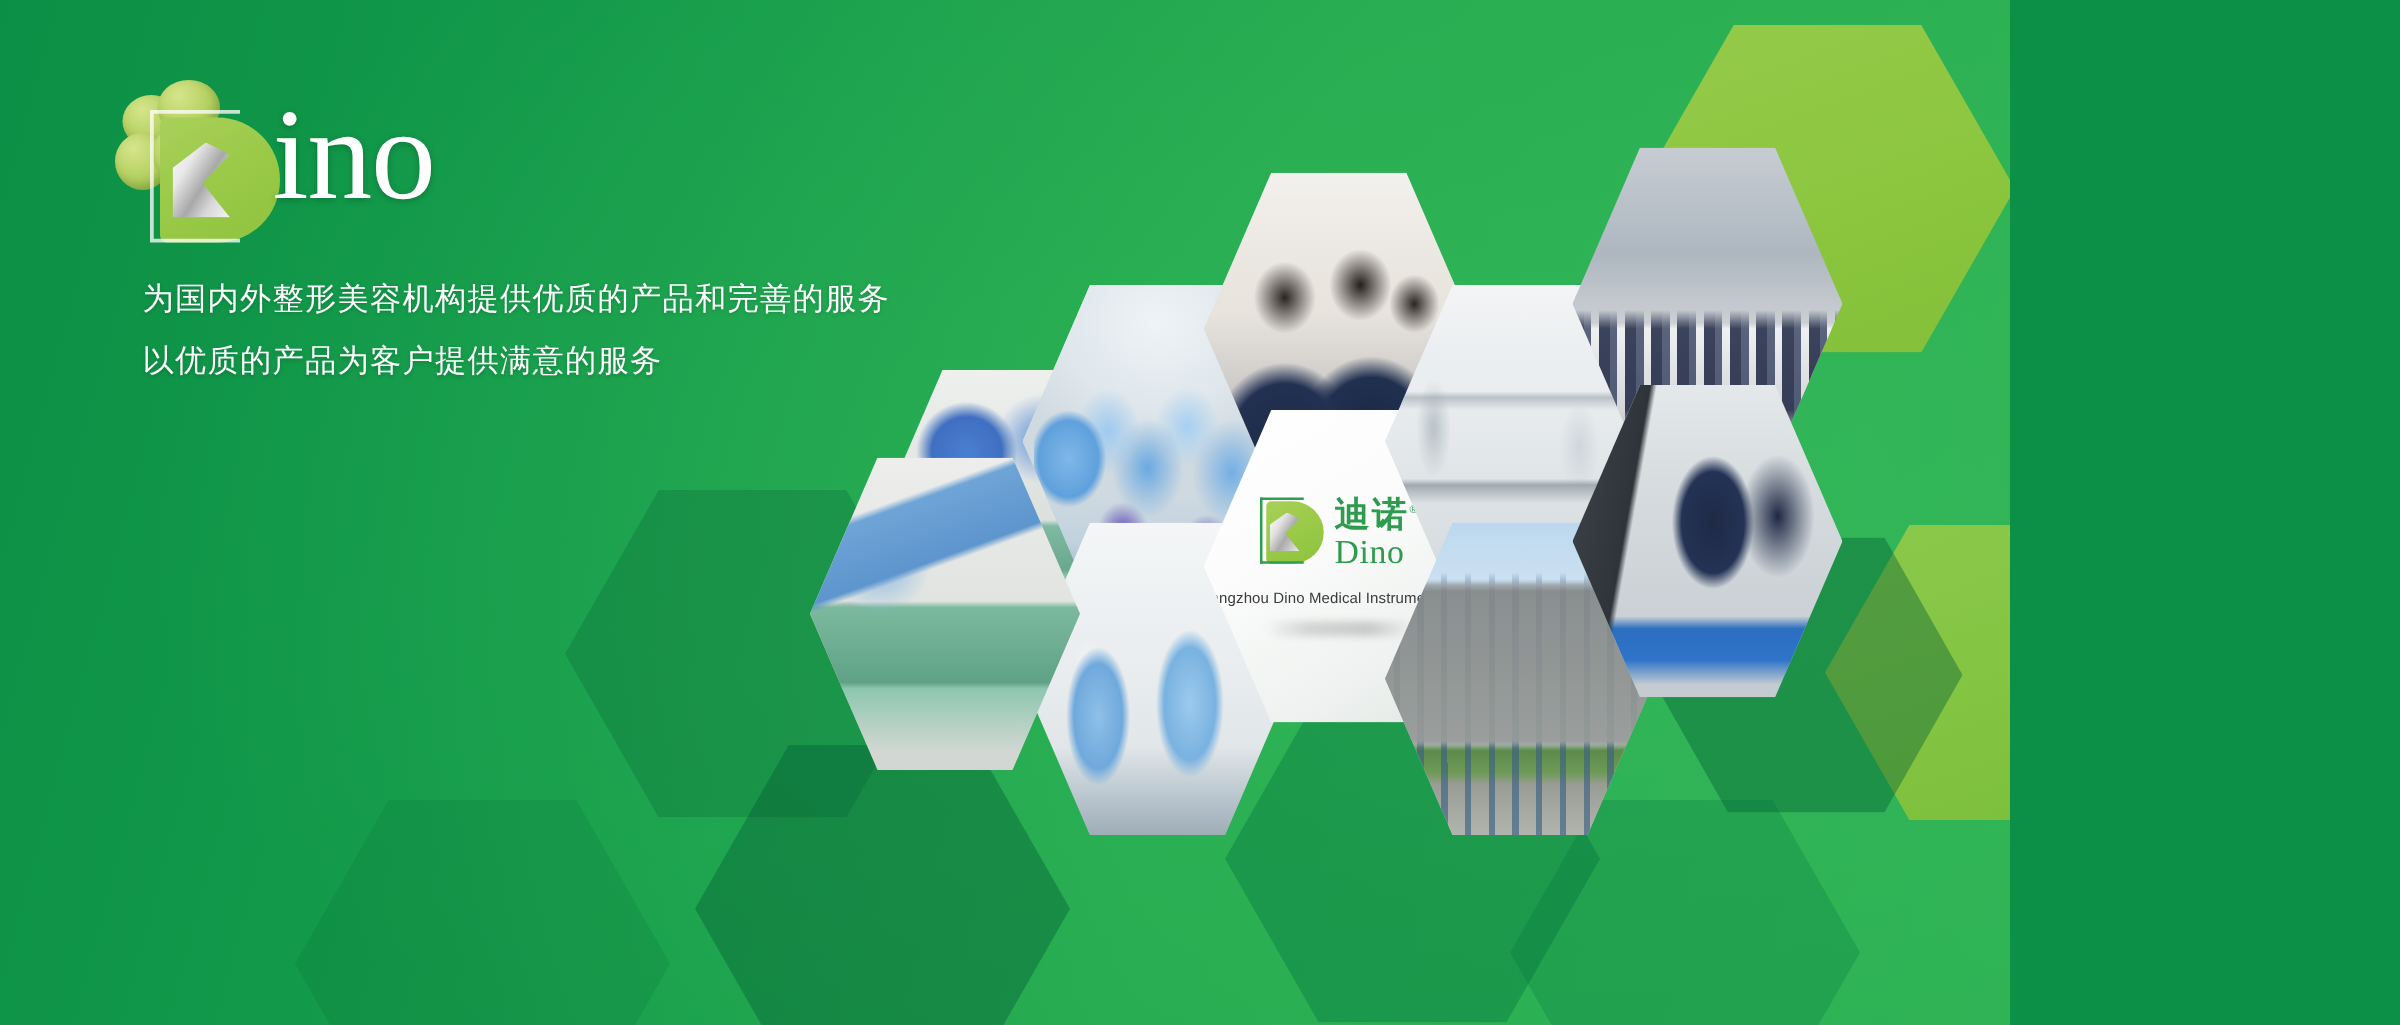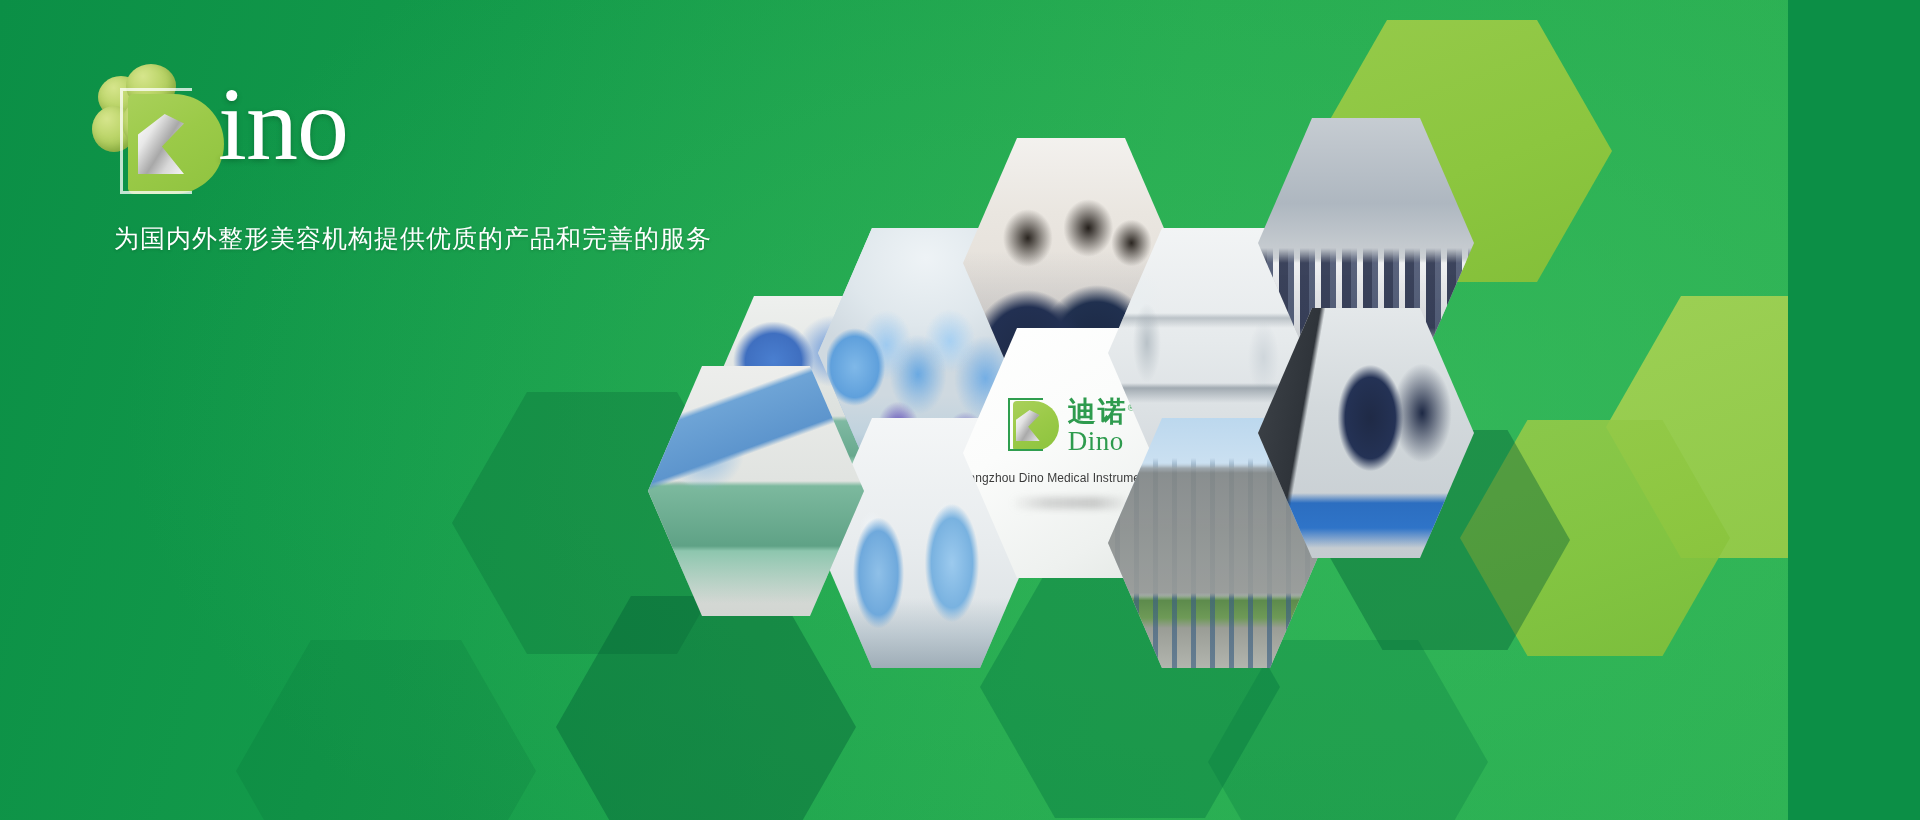--- a/index.html
+++ b/index.html
@@ -4,7 +4,7 @@
 <style>
   html,body{margin:0;padding:0;background:#0c8f46;}
   body{font-family:"Liberation Sans","DejaVu Sans",sans-serif;}
-  #stage{position:relative;width:1788px;height:820px;overflow:hidden;
+  #stage{position:relative;width:1608px;height:820px;overflow:hidden;
          background:
            radial-gradient(115% 130% at 78% 50%, rgba(60,190,95,.55) 0%, rgba(60,190,95,0) 62%),
            linear-gradient(105deg,#0b8f46 0%,#139a4a 26%,#23a94f 60%,#2cb153 100%);}

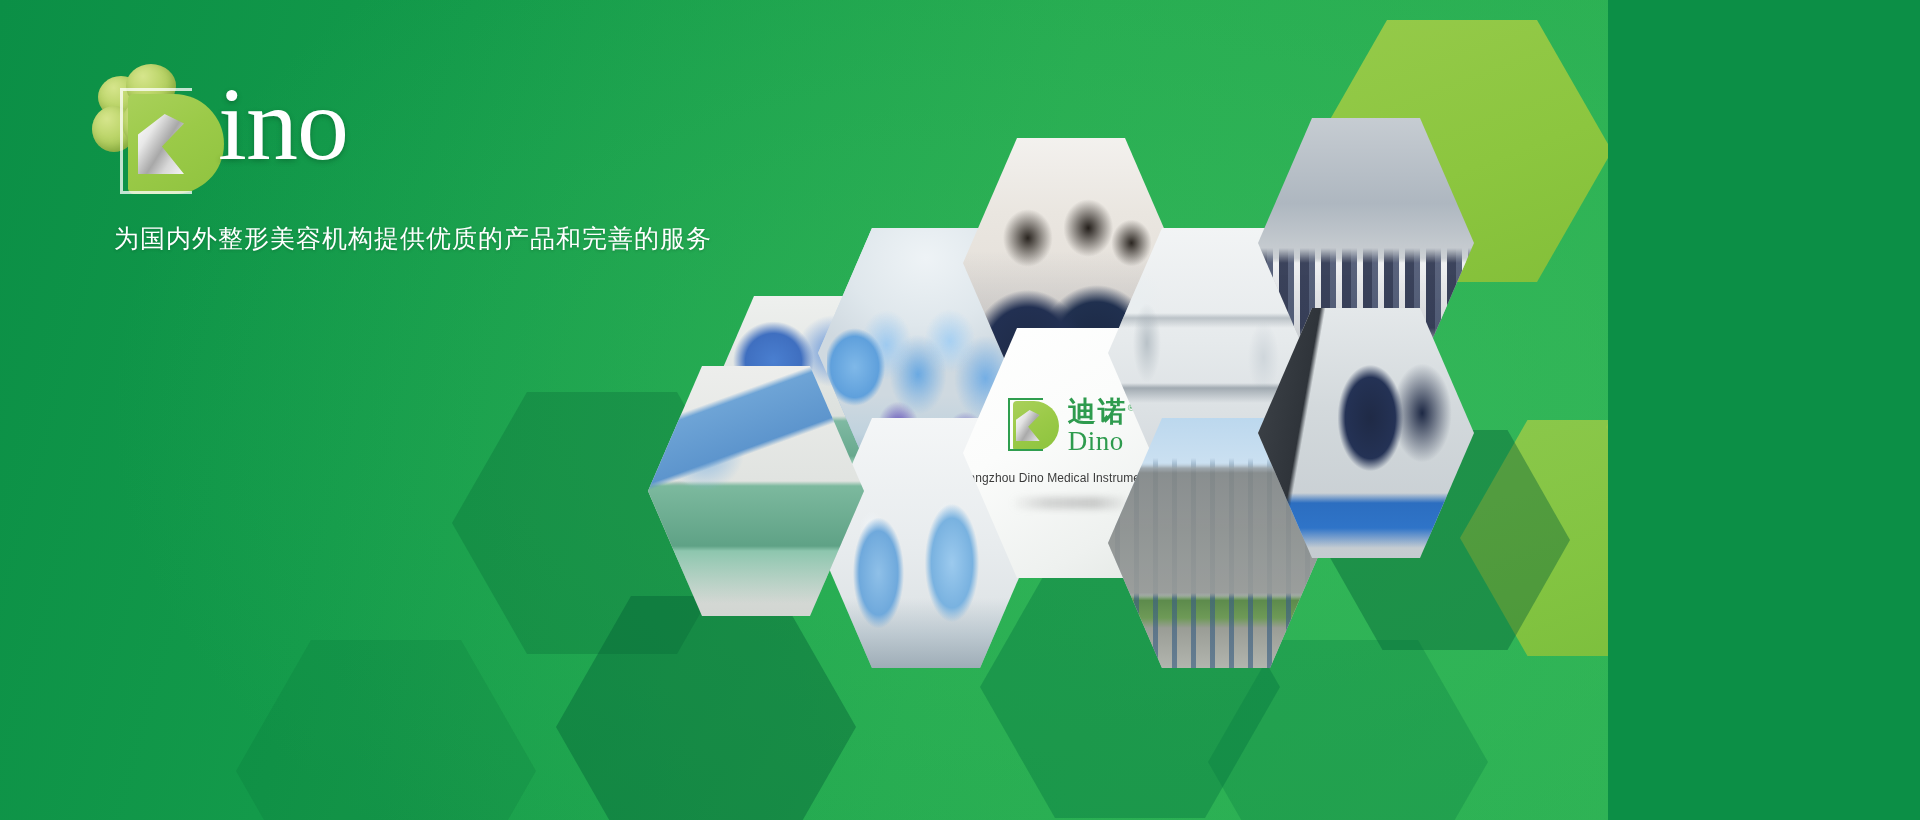--- a/index.html
+++ b/index.html
@@ -39,7 +39,7 @@
        color:#ffffff;font-family:"Liberation Serif","DejaVu Serif",serif;letter-spacing:-1px;
        text-shadow:0 2px 5px rgba(0,60,25,.35);}
 
-  #taglines{position:absolute;left:114px;top:214px;font-family:Liberation Serif, serif;}
+  #taglines{position:absolute;left:114px;top:214px;}
   .tag{color:#ffffff;font-size:25px;line-height:50px;letter-spacing:1px;font-weight:500;
        text-shadow:0 1px 3px rgba(0,60,25,.30);white-space:nowrap;}
 

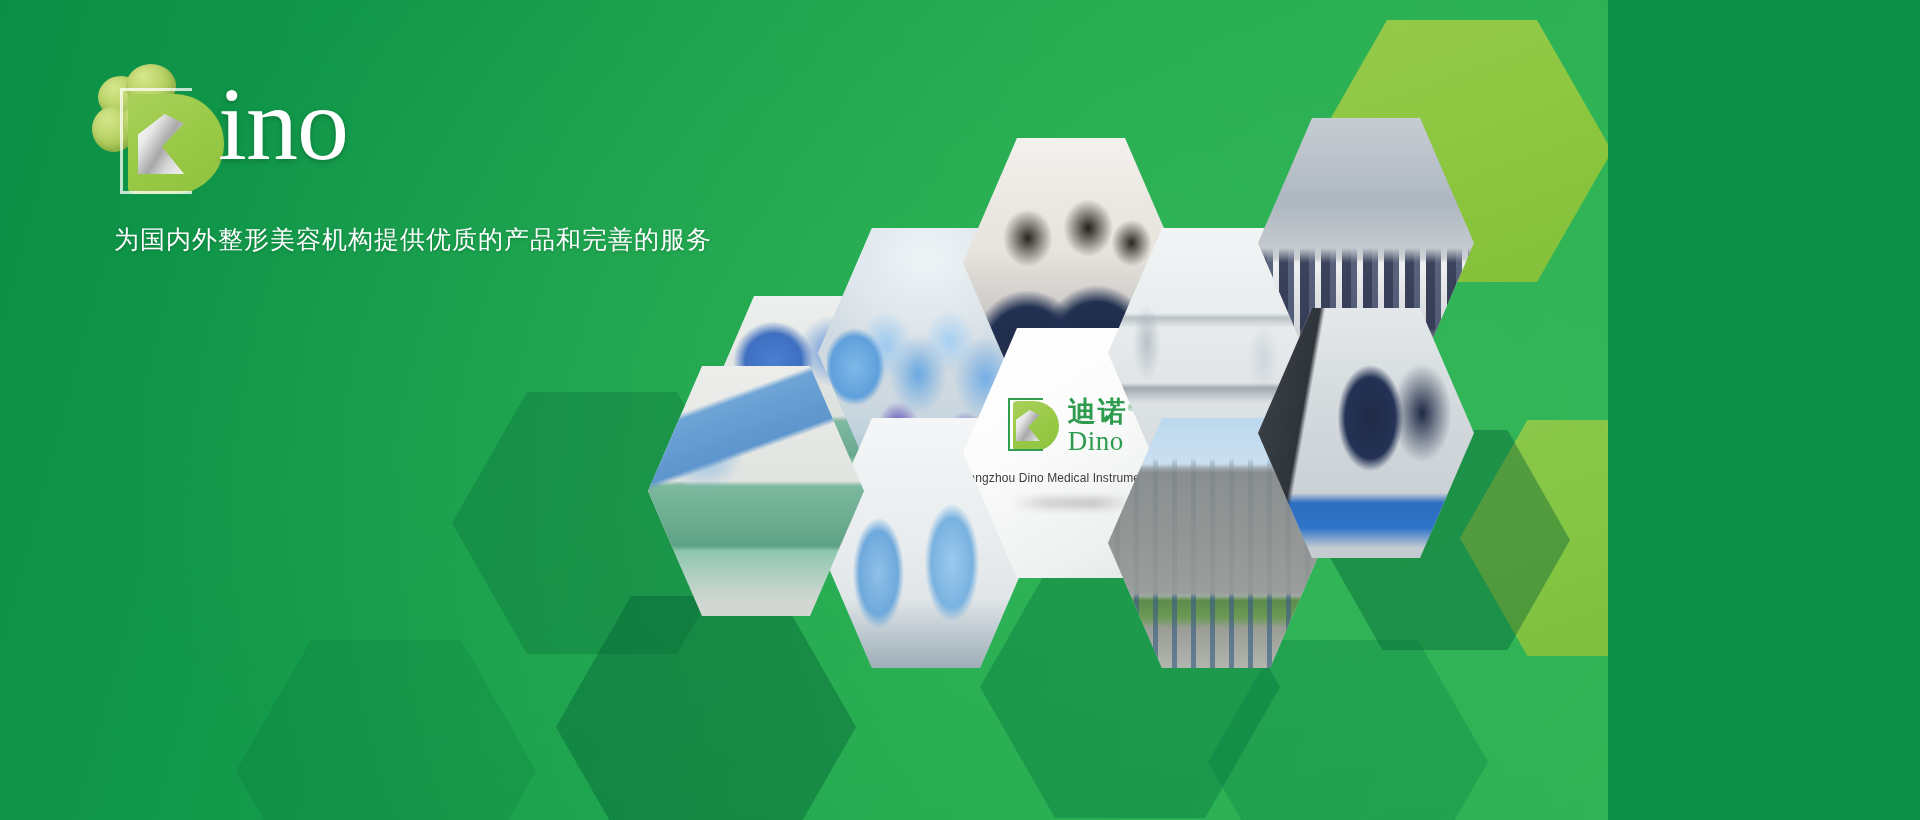--- a/index.html
+++ b/index.html
@@ -193,6 +193,7 @@
 
   <div id="taglines">
     <div class="tag">为国内外整形美容机构提供优质的产品和完善的服务</div>
+    <div class="tag">以优质的产品为客户提供满意的服务</div>
   </div>
 
   <div class="photohex" style="left:700px;top:296px;width:216px;height:250px;">

